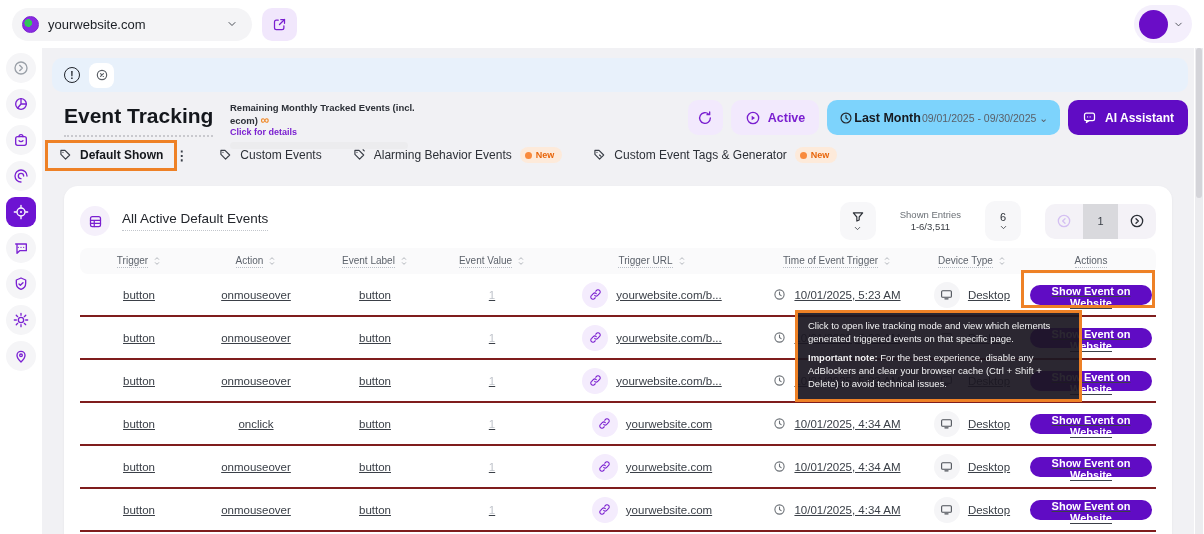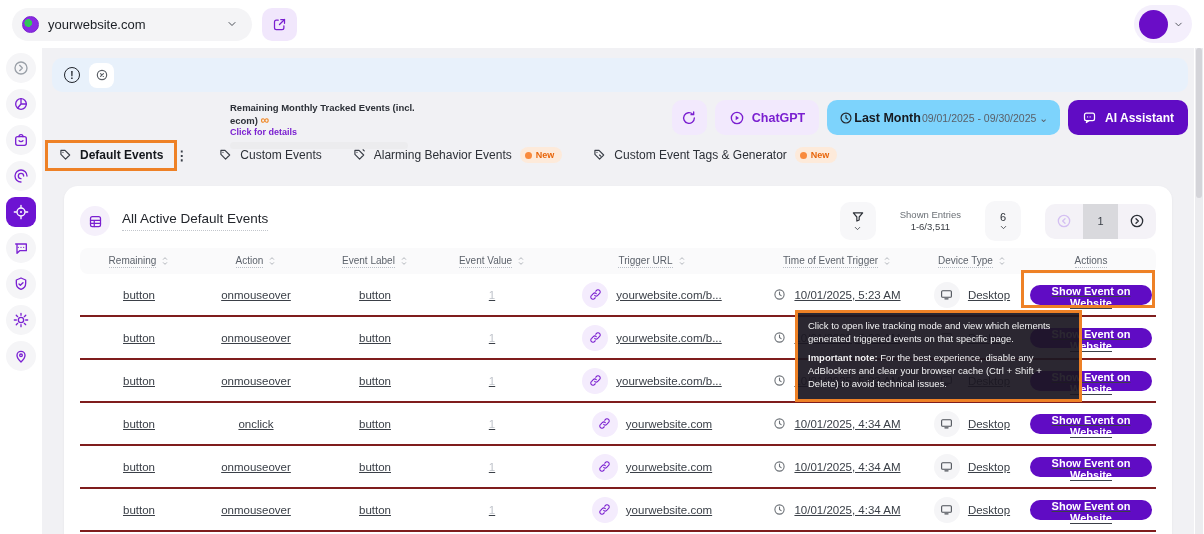--- a/index.html
+++ b/index.html
@@ -205,6 +205,7 @@
 </div>
 
 <div class="page-head">
+  <div class="page-title">Event Tracking</div>
   <div class="quota">
     <div class="quota-label"><span>Remaining Monthly Tracked Events (incl. ecom)</span> <span class="inf">∞</span></div>
     <div class="quota-link">Click for details</div>

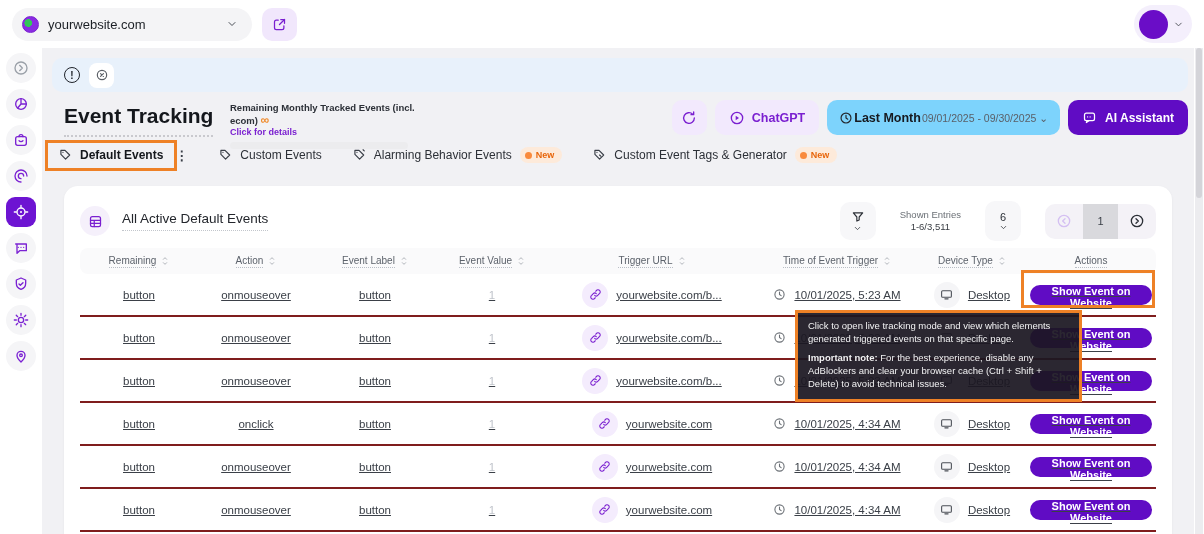--- a/index.html
+++ b/index.html
@@ -223,7 +223,7 @@
           <circle cx="12" cy="12" r="8.5"></circle>
           <path d="M10 8.5l5 3.5-5 3.5z" fill="currentColor" stroke="none"></path>
         </svg>
-      <span>ChatGPT</span>
+      <span>Active</span>
     </div>
     <div class="hb date-pill">
       <svg class="ic" width="14" height="14" viewBox="0 0 24 24">

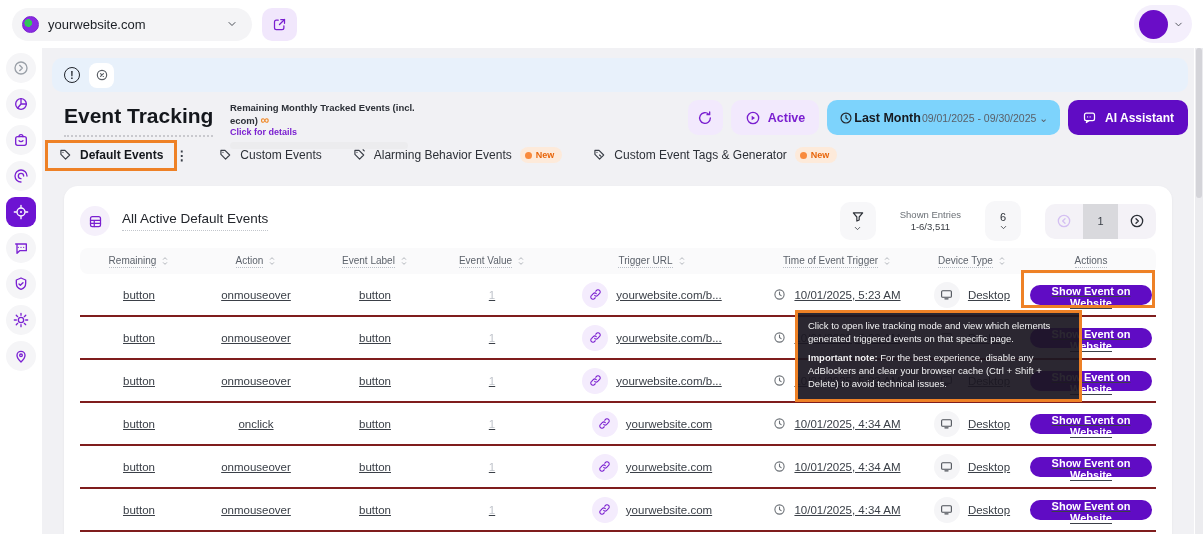--- a/index.html
+++ b/index.html
@@ -249,7 +249,7 @@
         <path d="M20 12l-8-8H5v7l8 8 7-7z"></path>
         <circle cx="8.5" cy="7.5" r="1" fill="currentColor" stroke="none"></circle>
       </svg>
-    <span>Default Events</span>
+    <span>Default Shown</span>
     <span class="kebab">⋮</span>
   </div>
   <div class="tab">

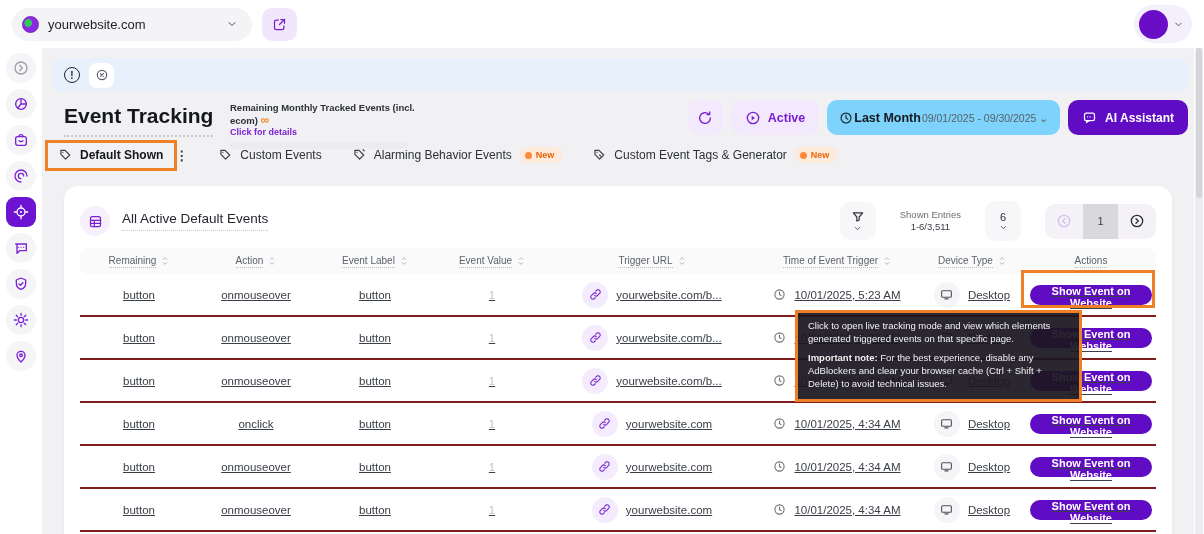--- a/index.html
+++ b/index.html
@@ -333,7 +333,7 @@
 
   <div class="thead grid-cols">
     <span class="th">
-        <span class="tl">Remaining</span>
+        <span class="tl">Trigger</span>
         <svg class="ic sortg" width="8" height="10" viewBox="0 0 24 30">
           <path d="M7 10l5-5 5 5M7 20l5 5 5-5"></path>
         </svg>

